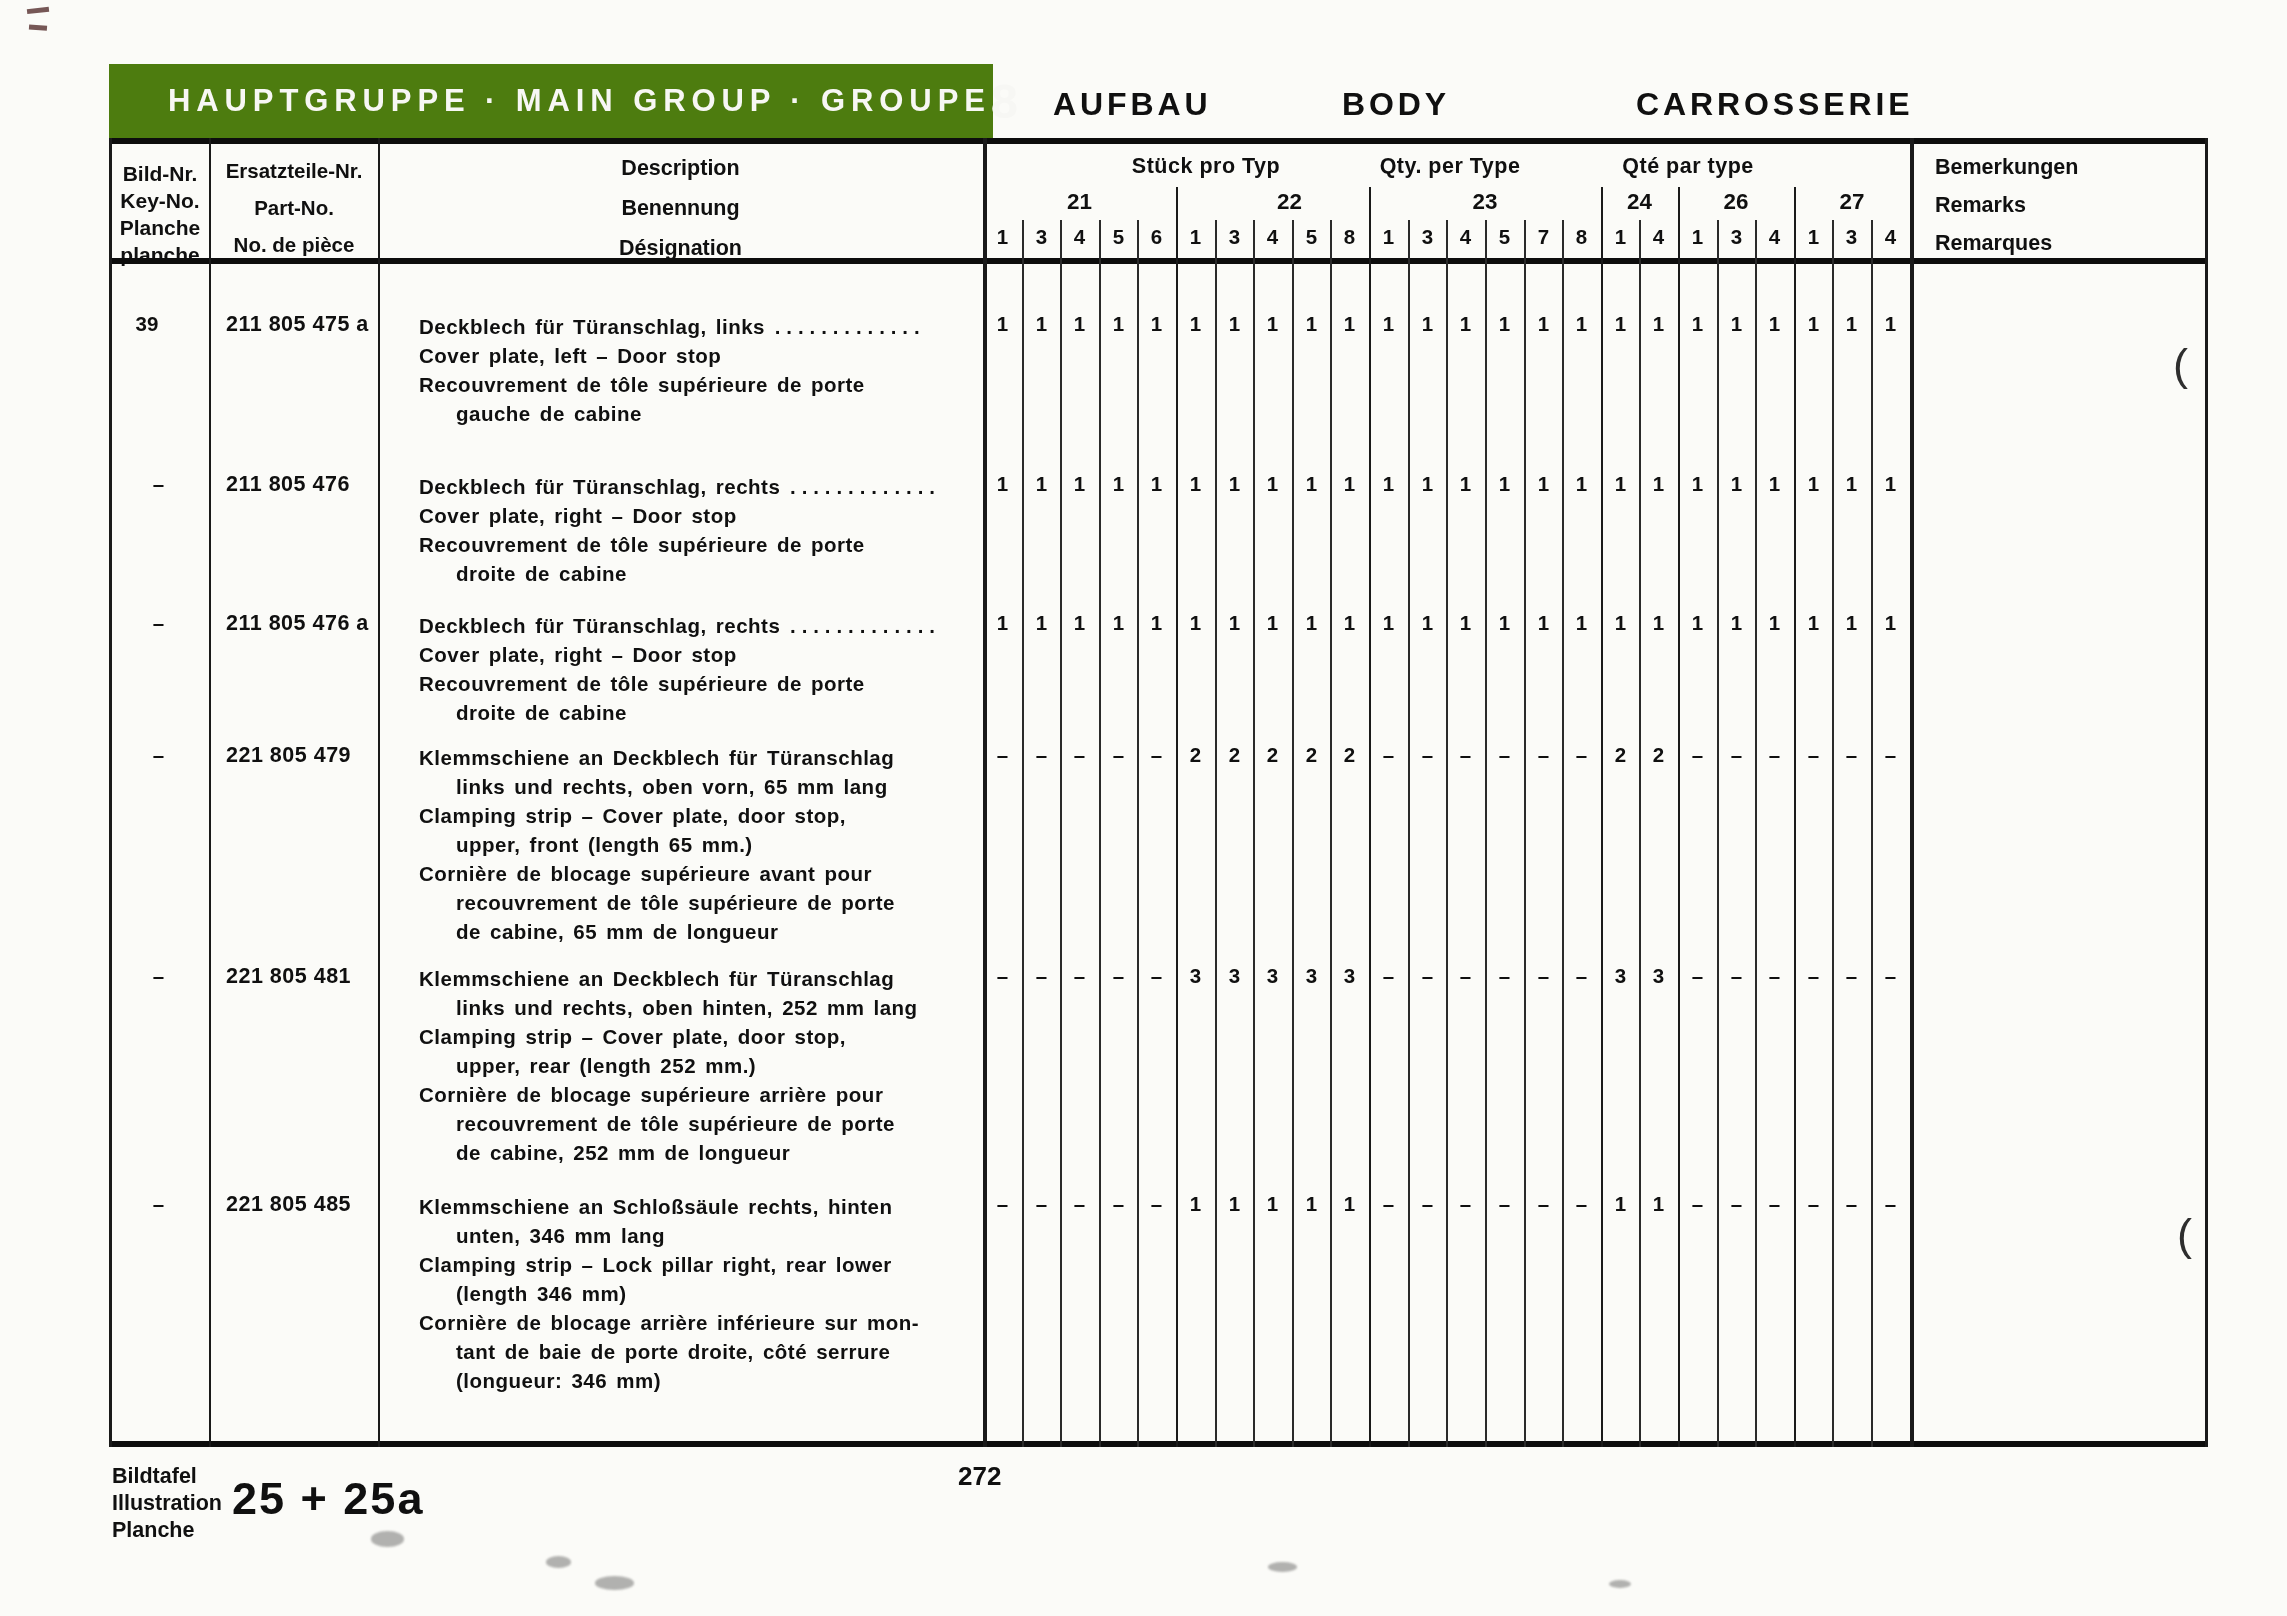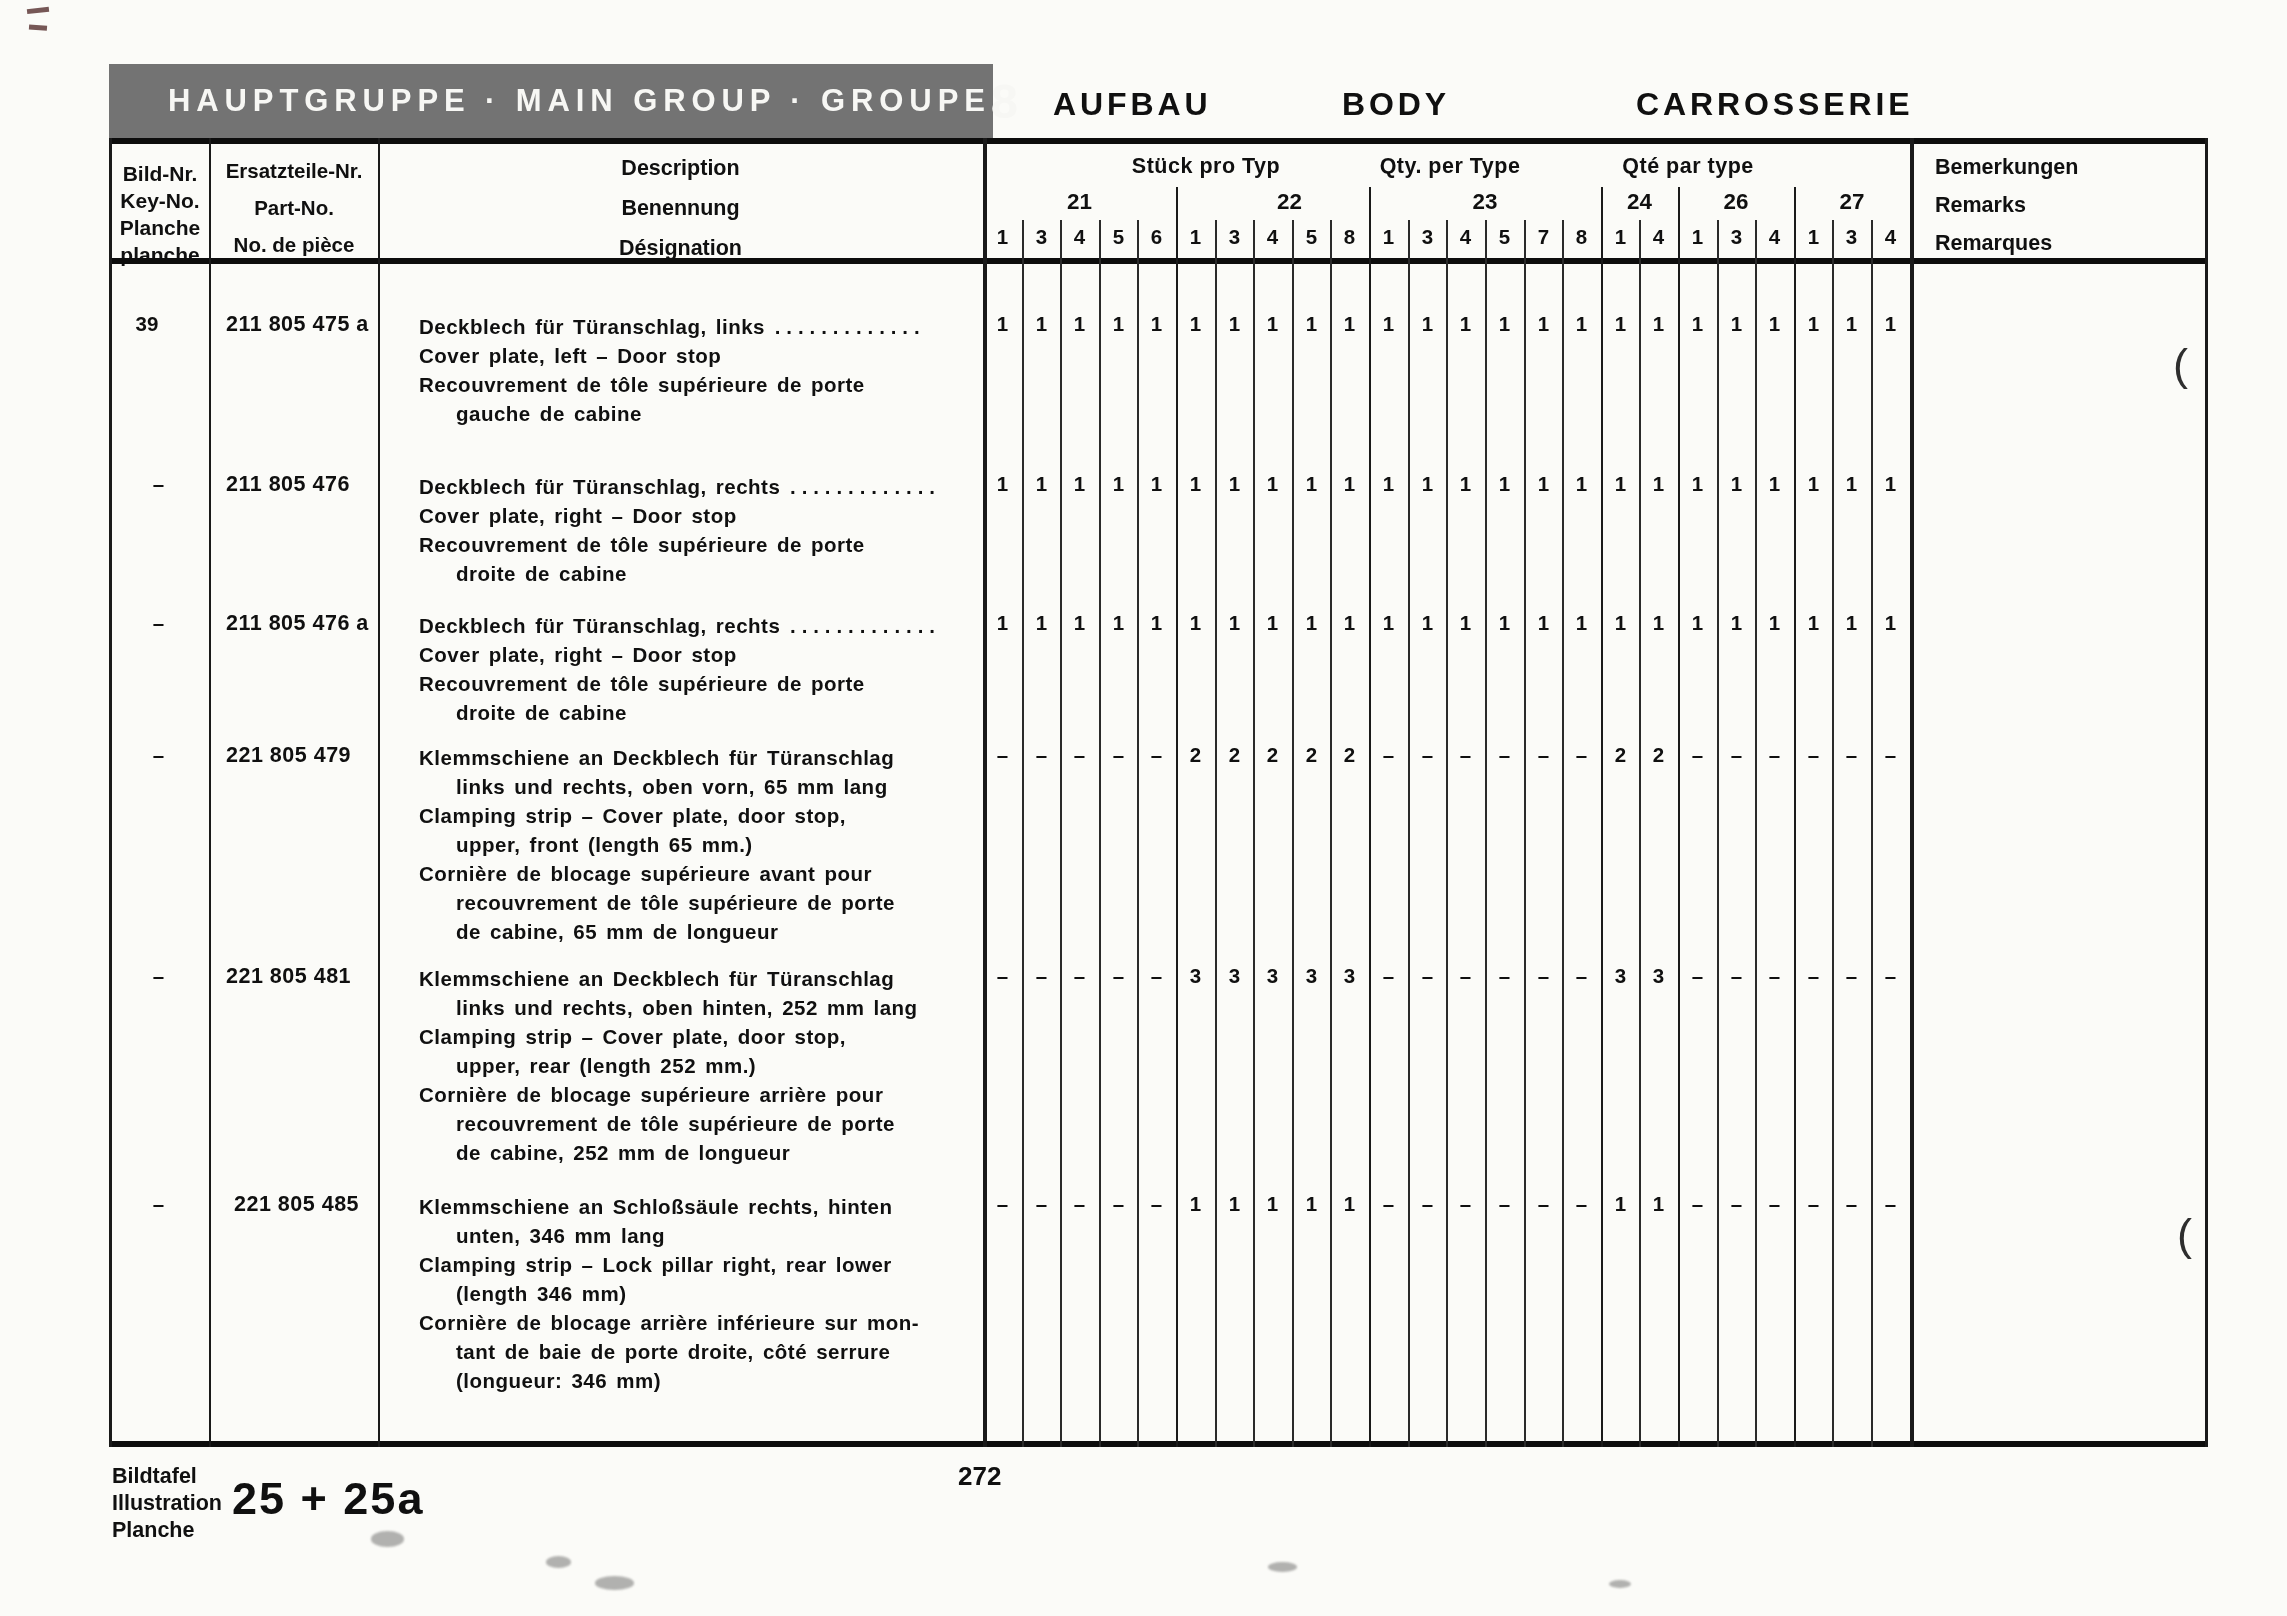--- a/index.html
+++ b/index.html
@@ -8,7 +8,7 @@
          font-family:"Liberation Sans","DejaVu Sans",sans-serif;color:#101010;overflow:hidden}
   .abs{position:absolute}
   
-  .bar{position:absolute;left:109px;top:64px;width:884px;height:74px;background:#737373;color:#f7f7f4;
+  .bar{position:absolute;left:109px;top:64px;width:884px;height:74px;background:#4d7c0f;color:#f7f7f4;
        display:flex;align-items:center;justify-content:space-between;padding:0 86px 0 59px}
   .bar-text{font-size:31px;font-weight:700;letter-spacing:5.9px;white-space:nowrap}
   .bar-num{font-size:49px;font-weight:700}

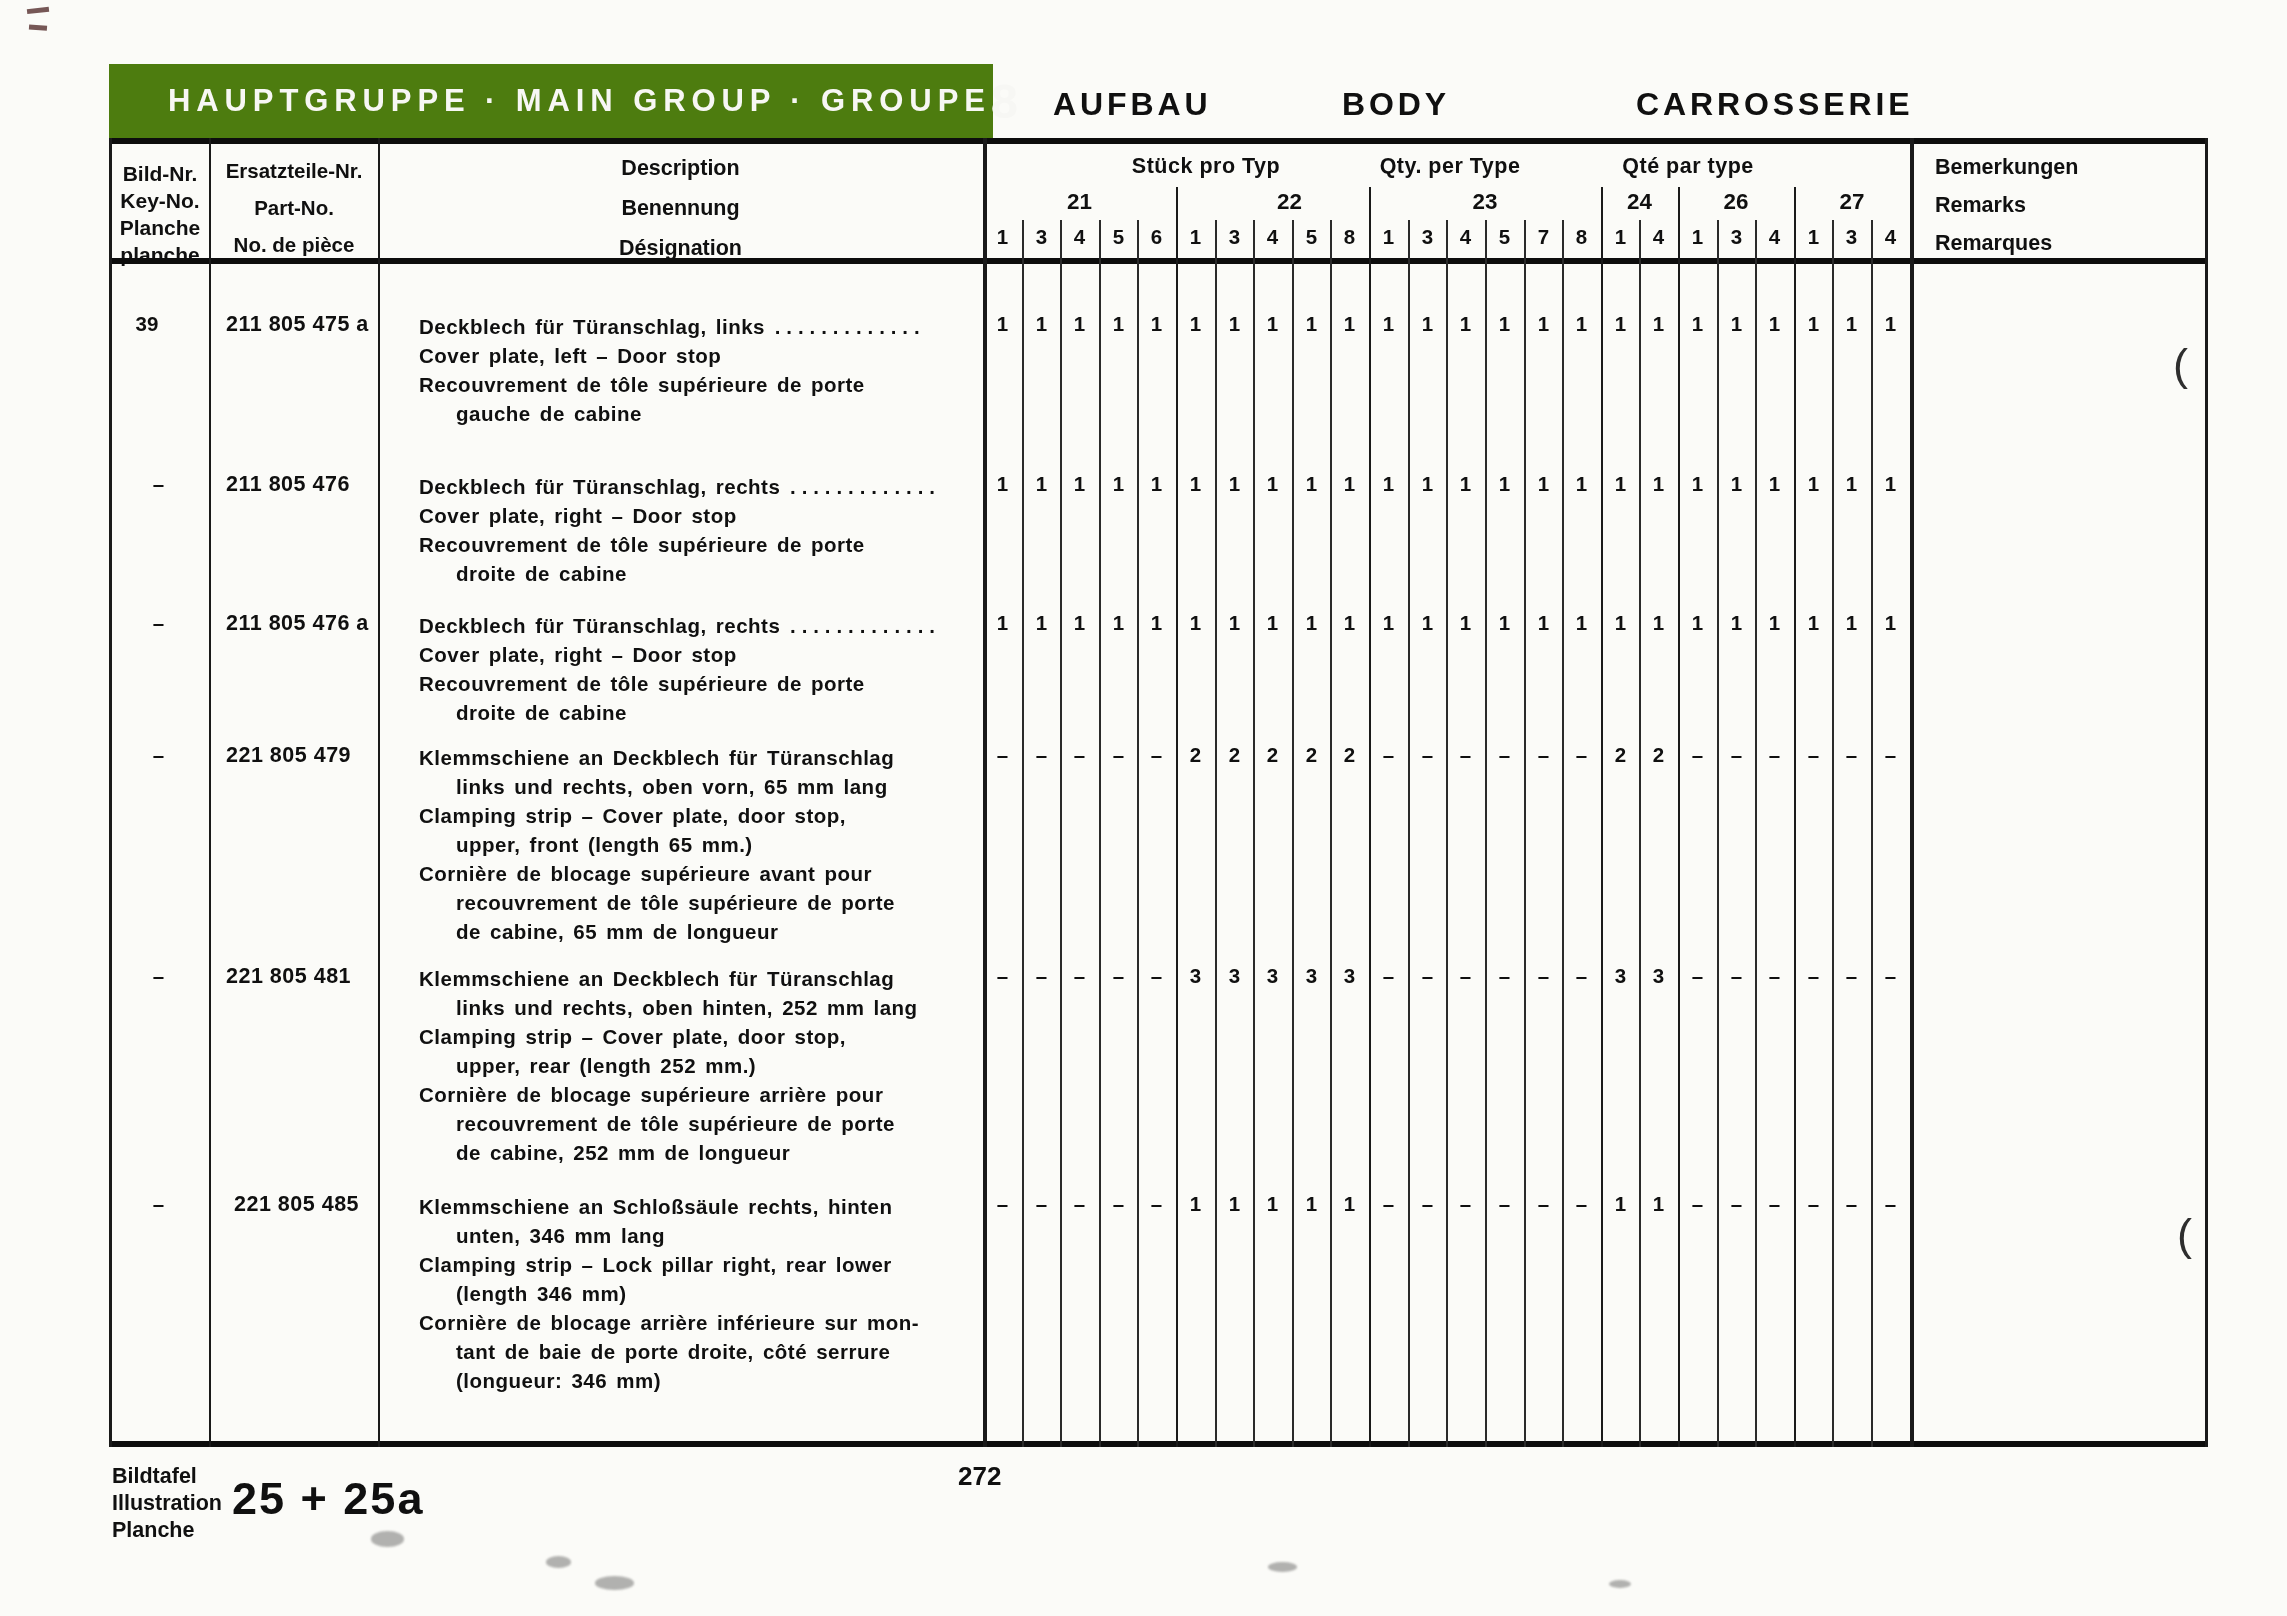--- a/index.html
+++ b/index.html
@@ -315,7 +315,7 @@
       <div class="cell qcell" style="left: 1832px; top: 964px; width: 39px;">–</div>
       <div class="cell qcell" style="left: 1871px; top: 964px; width: 39px;">–</div>
       <div class="cell key" style="left: 109px; top: 1192px; width: 99px;">–</div>
-      <div class="cell part" style="left: 226px; top: 1192px; margin-left: 8px;">221 805 485</div>
+      <div class="cell part" style="left: 226px; top: 1192px;">221 805 485</div>
       <div class="desc" style="left: 419px; top: 1192px; width: 558px;">
         <div class="dline">Klemmschiene an Schloßsäule rechts, hinten</div>
         <div class="dline ind">unten, 346 mm lang</div>

